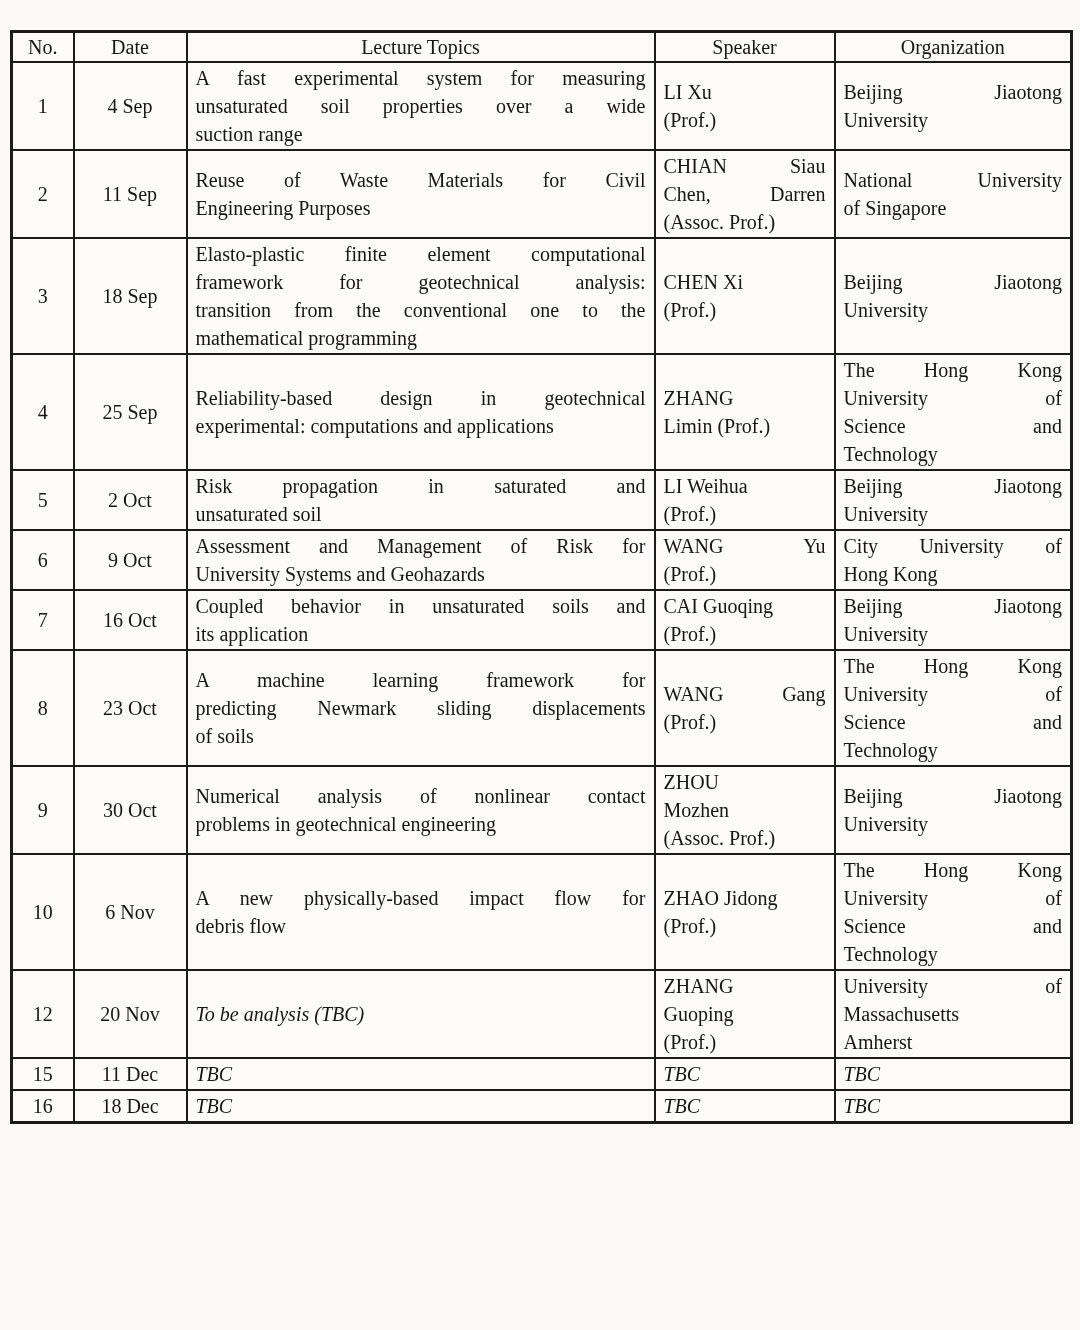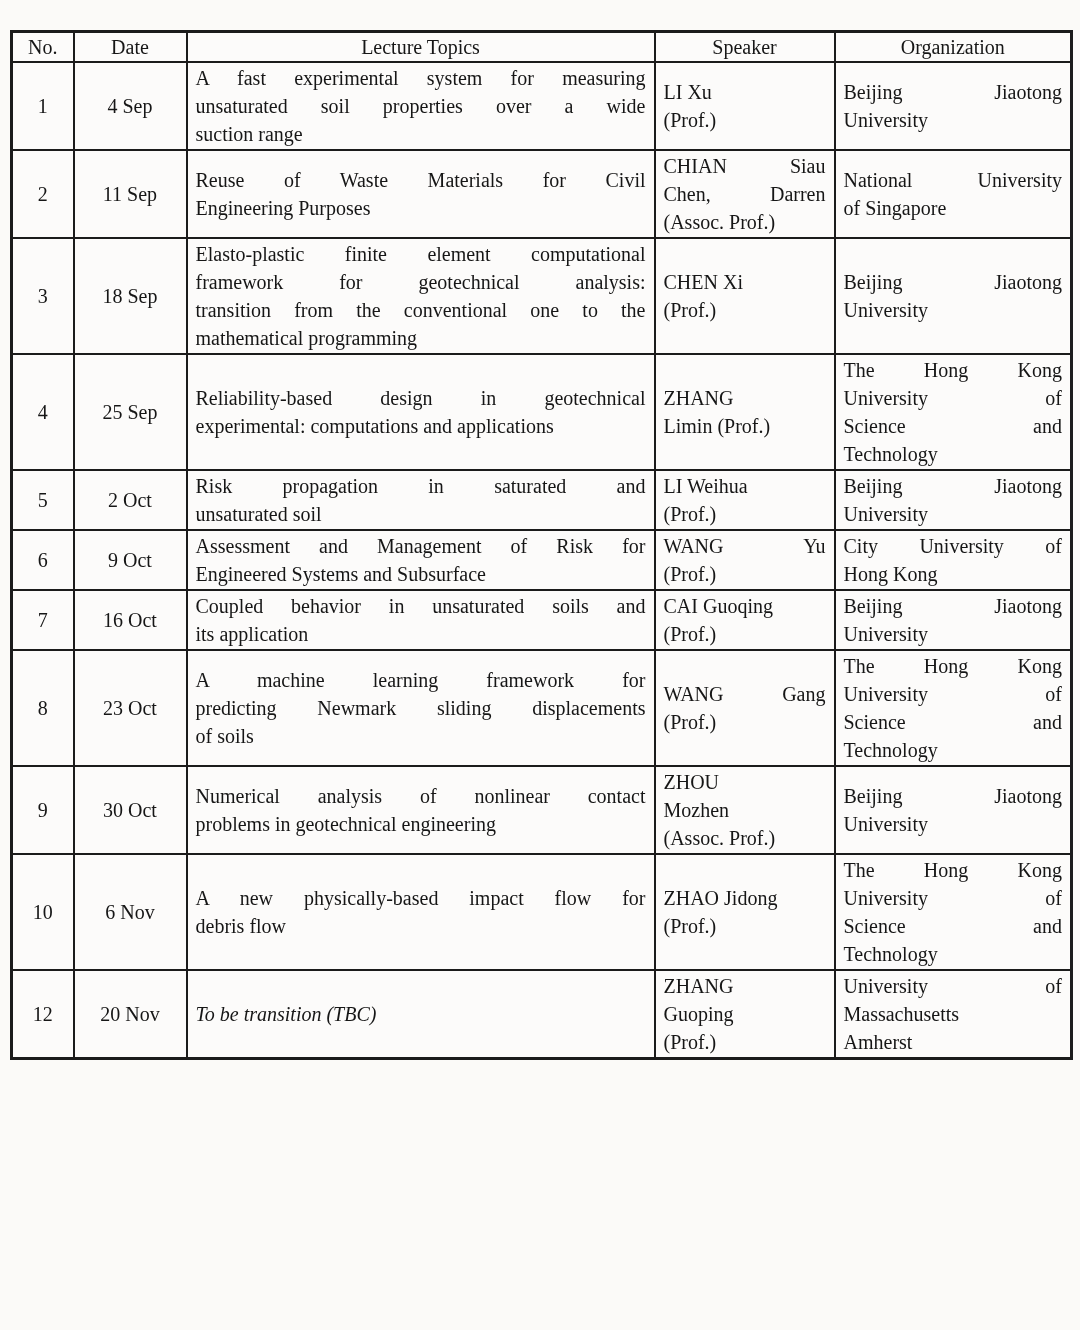--- a/index.html
+++ b/index.html
@@ -157,7 +157,7 @@
           <td class="c">9 Oct</td>
           <td>
             <div class="ln fill">Assessment and Management of Risk for</div>
-            <div class="ln">Engineered Systems and Subsurface</div>
+            <div class="ln">University Systems and Geohazards</div>
           </td>
           <td>
             <div class="ln fill">WANG Yu</div>

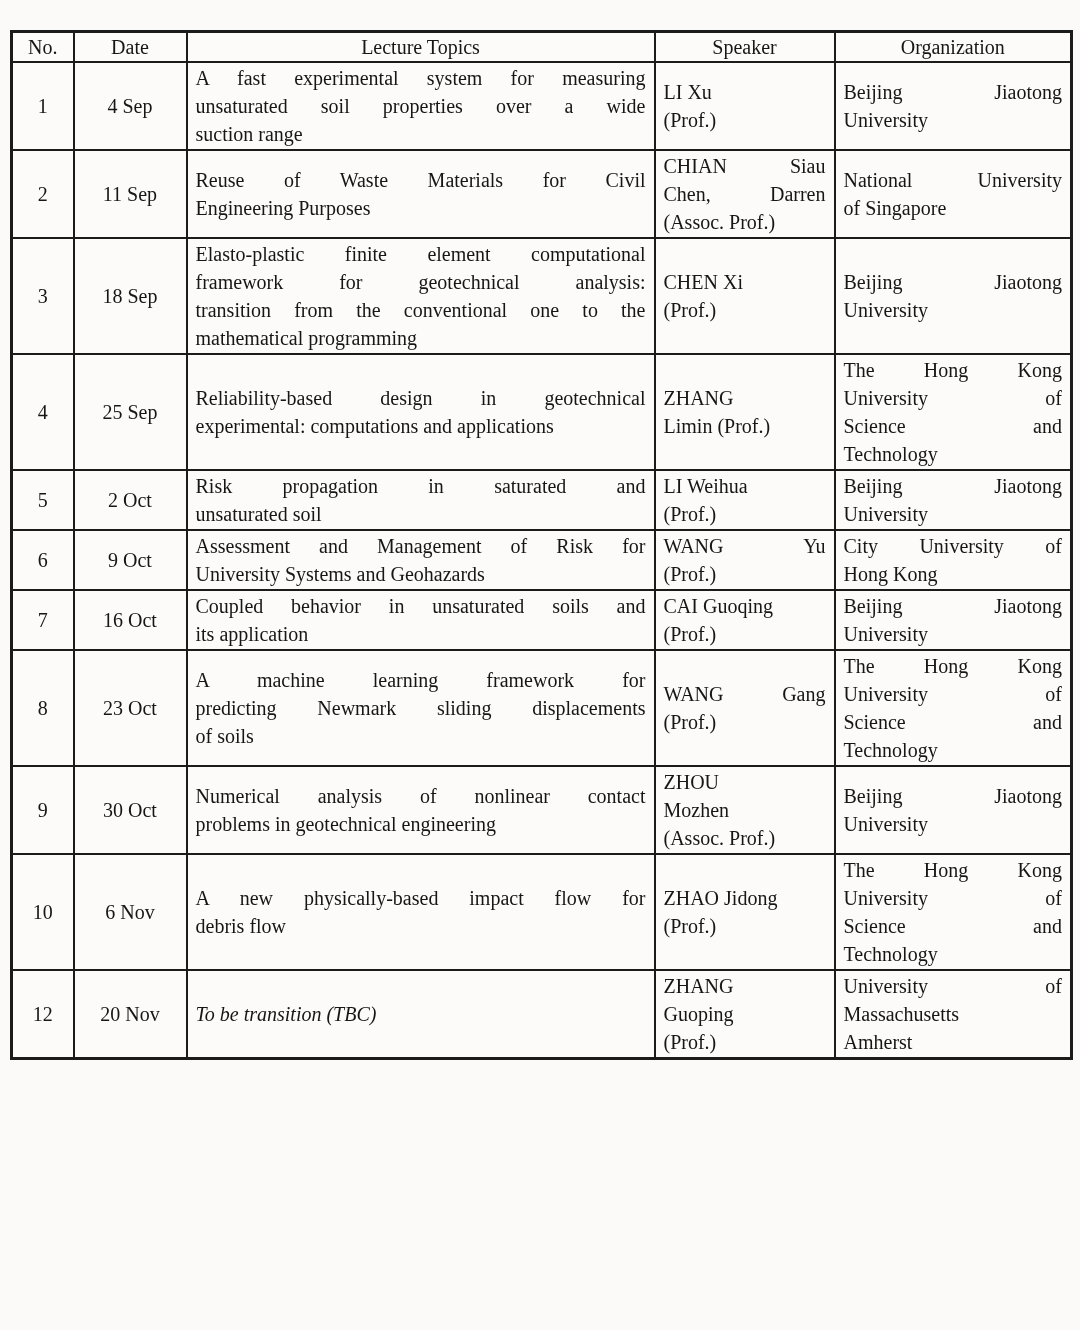--- a/index.html
+++ b/index.html
@@ -242,7 +242,7 @@
           <td class="c">12</td>
           <td class="c">20 Nov</td>
           <td>
-            <div class="ln italic">To be transition (TBC)</div>
+            <div class="ln italic">To be analysis (TBC)</div>
           </td>
           <td>
             <div class="ln">ZHANG</div>

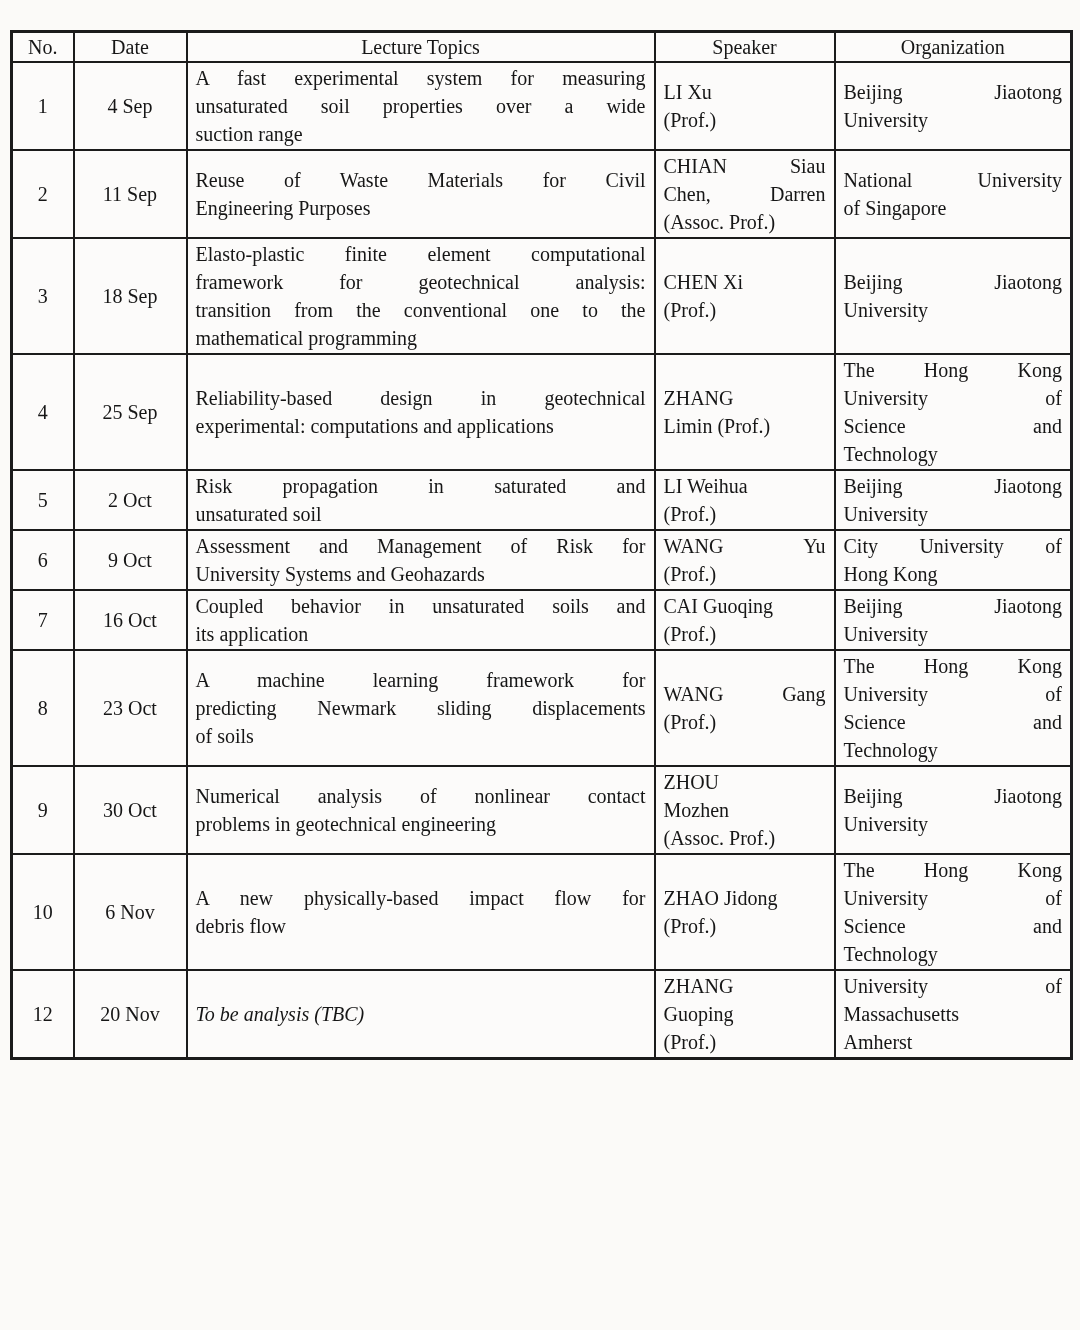--- a/index.html
+++ b/index.html
@@ -255,6 +255,19 @@
             <div class="ln">Amherst</div>
           </td>
         </tr>
+        <tr>
+          <td class="c">15</td>
+          <td class="c">11 Dec</td>
+          <td>
+            <div class="ln italic">TBC</div>
+          </td>
+          <td>
+            <div class="ln italic">TBC</div>
+          </td>
+          <td>
+            <div class="ln italic">TBC</div>
+          </td>
+        </tr>
       </tbody>
   </table>
 </div>

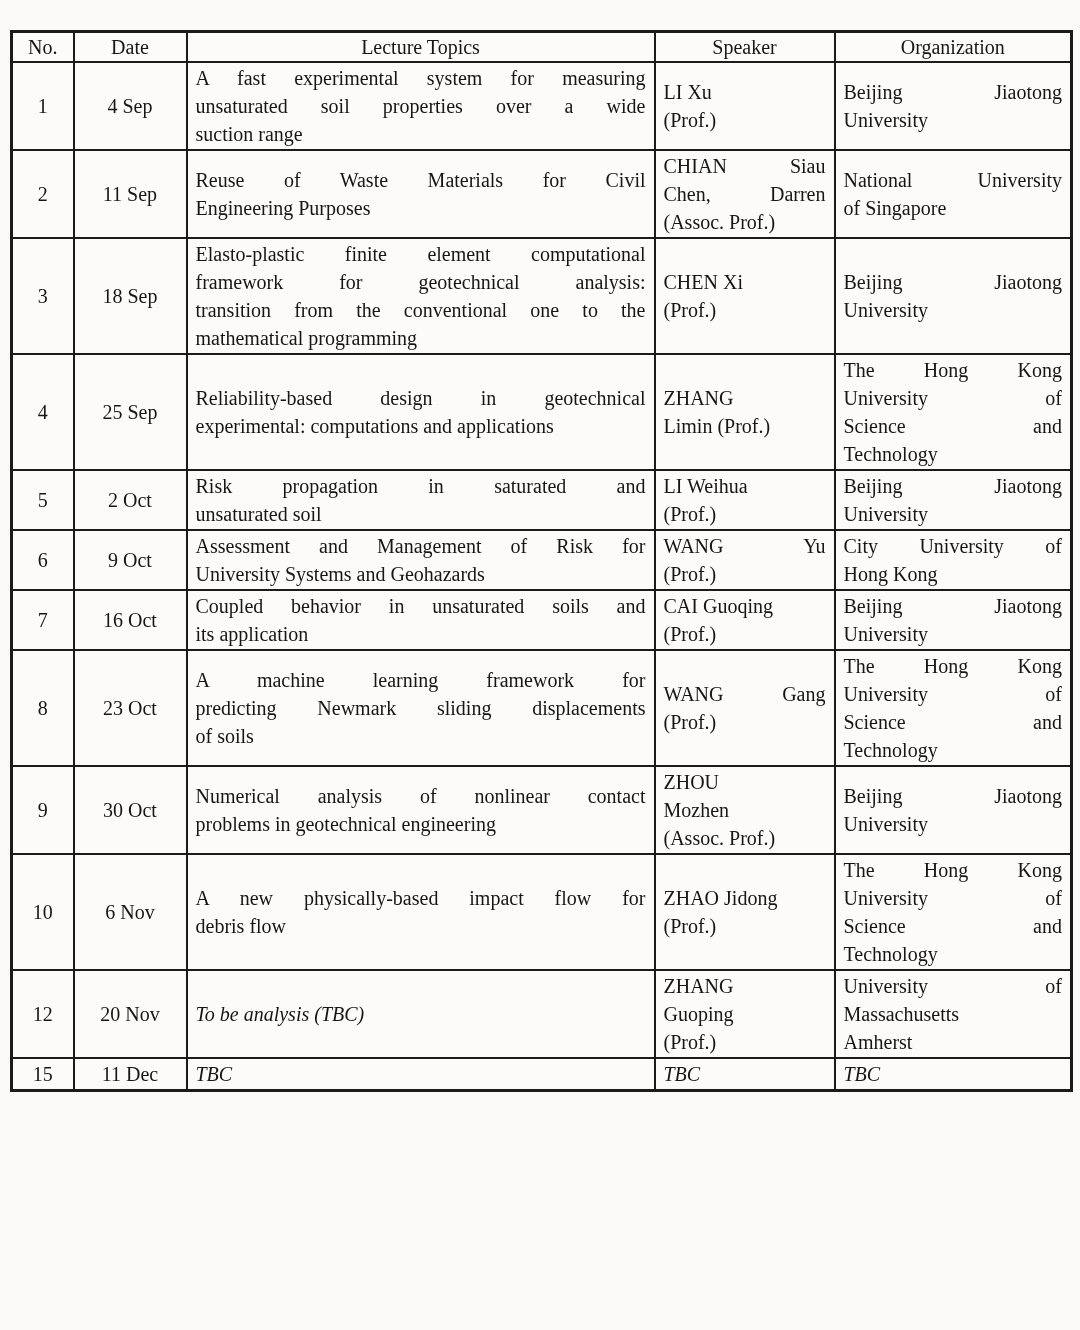--- a/index.html
+++ b/index.html
@@ -268,6 +268,19 @@
             <div class="ln italic">TBC</div>
           </td>
         </tr>
+        <tr>
+          <td class="c">16</td>
+          <td class="c">18 Dec</td>
+          <td>
+            <div class="ln italic">TBC</div>
+          </td>
+          <td>
+            <div class="ln italic">TBC</div>
+          </td>
+          <td>
+            <div class="ln italic">TBC</div>
+          </td>
+        </tr>
       </tbody>
   </table>
 </div>

